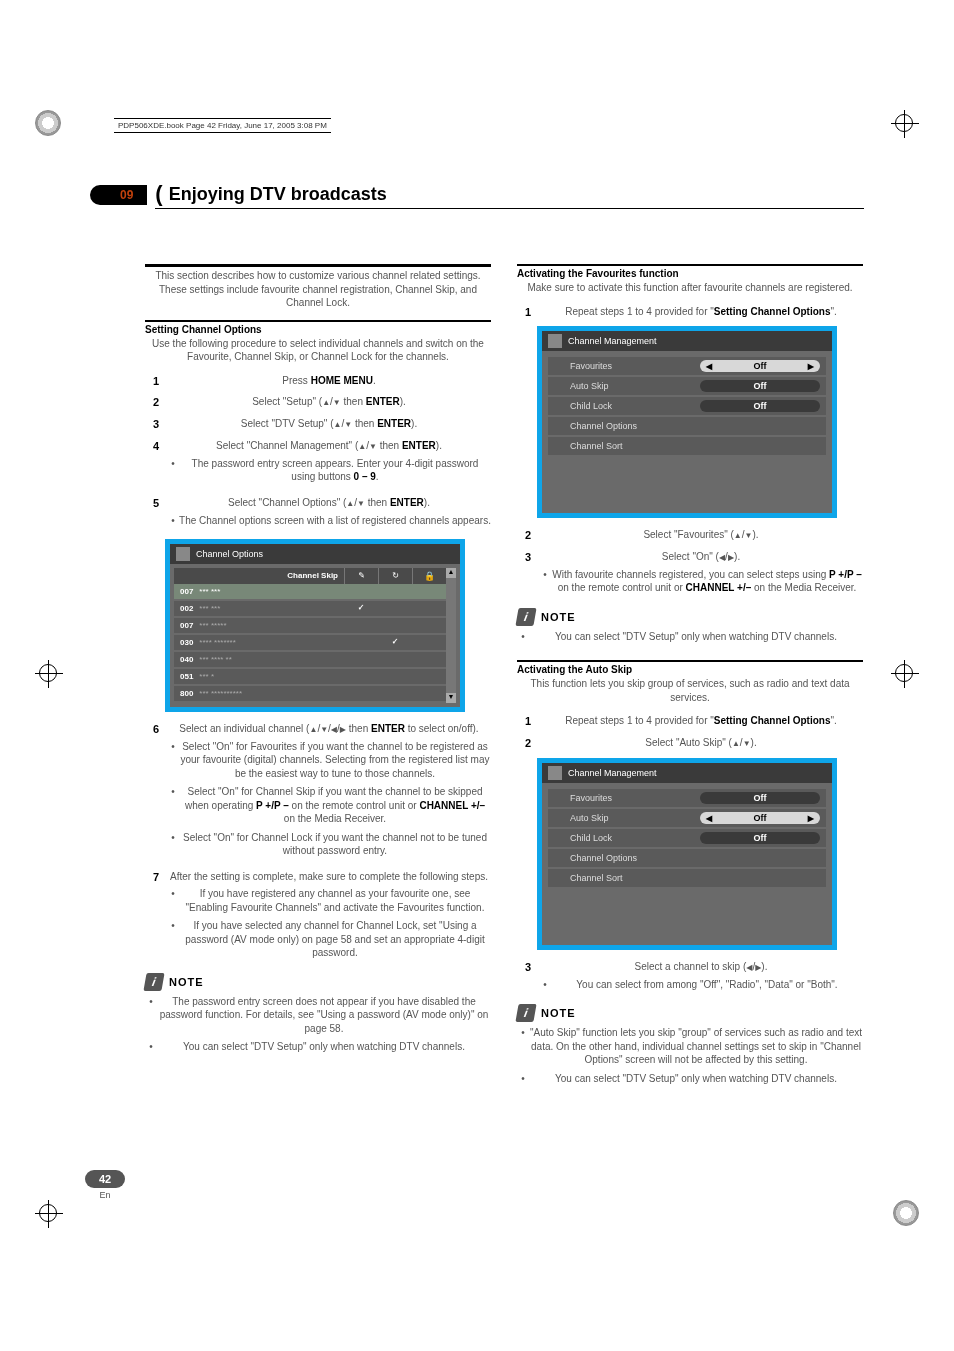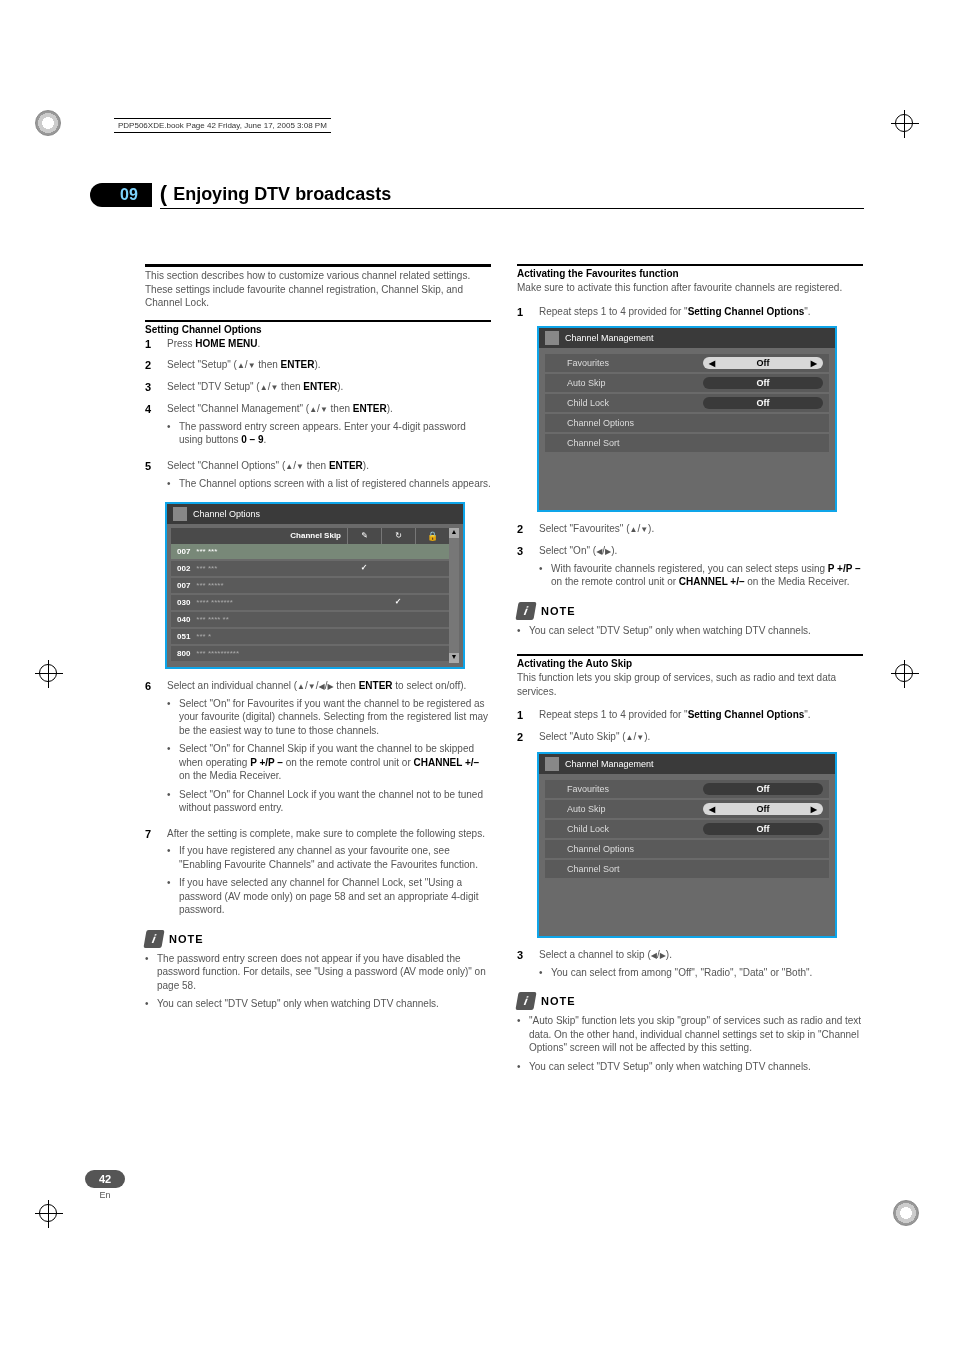--- a/index.html
+++ b/index.html
@@ -57,9 +57,9 @@
   }
   .chapter-badge {
     background: #000;
-    color: #7dd3fc;
+    color: #c2410c;
     font-weight: bold;
-    font-size: 16px;
+    font-size: 12px;
     padding: 3px 14px 3px 30px;
     border-radius: 14px 0 0 14px;
     margin-right: 8px;

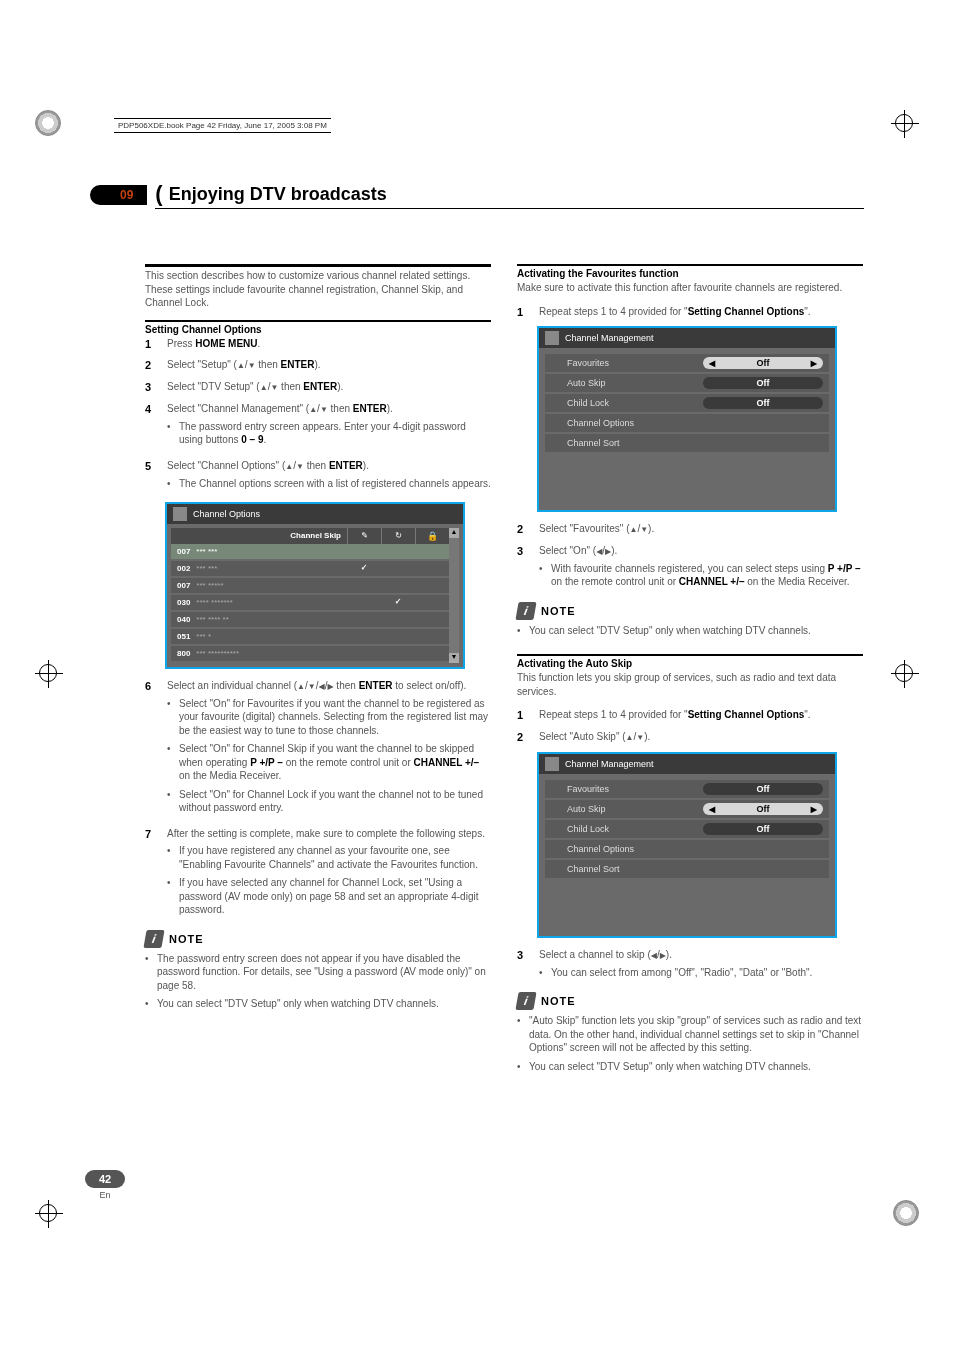--- a/index.html
+++ b/index.html
@@ -91,7 +91,7 @@
 
   h2 { font-size: 15px; font-weight: bold; margin-bottom: 2px; }
   h3 { font-size: 10px; font-weight: bold; margin-bottom: 2px; }
-  p, li { font-size: 10px; line-height: 1.35; color: #555; }
+  p, li { font-size: 10px; line-height: 1.35; color: #555; text-align: center; }
   p.intro { margin-bottom: 10px; }
 
   .step-list { list-style: none; }

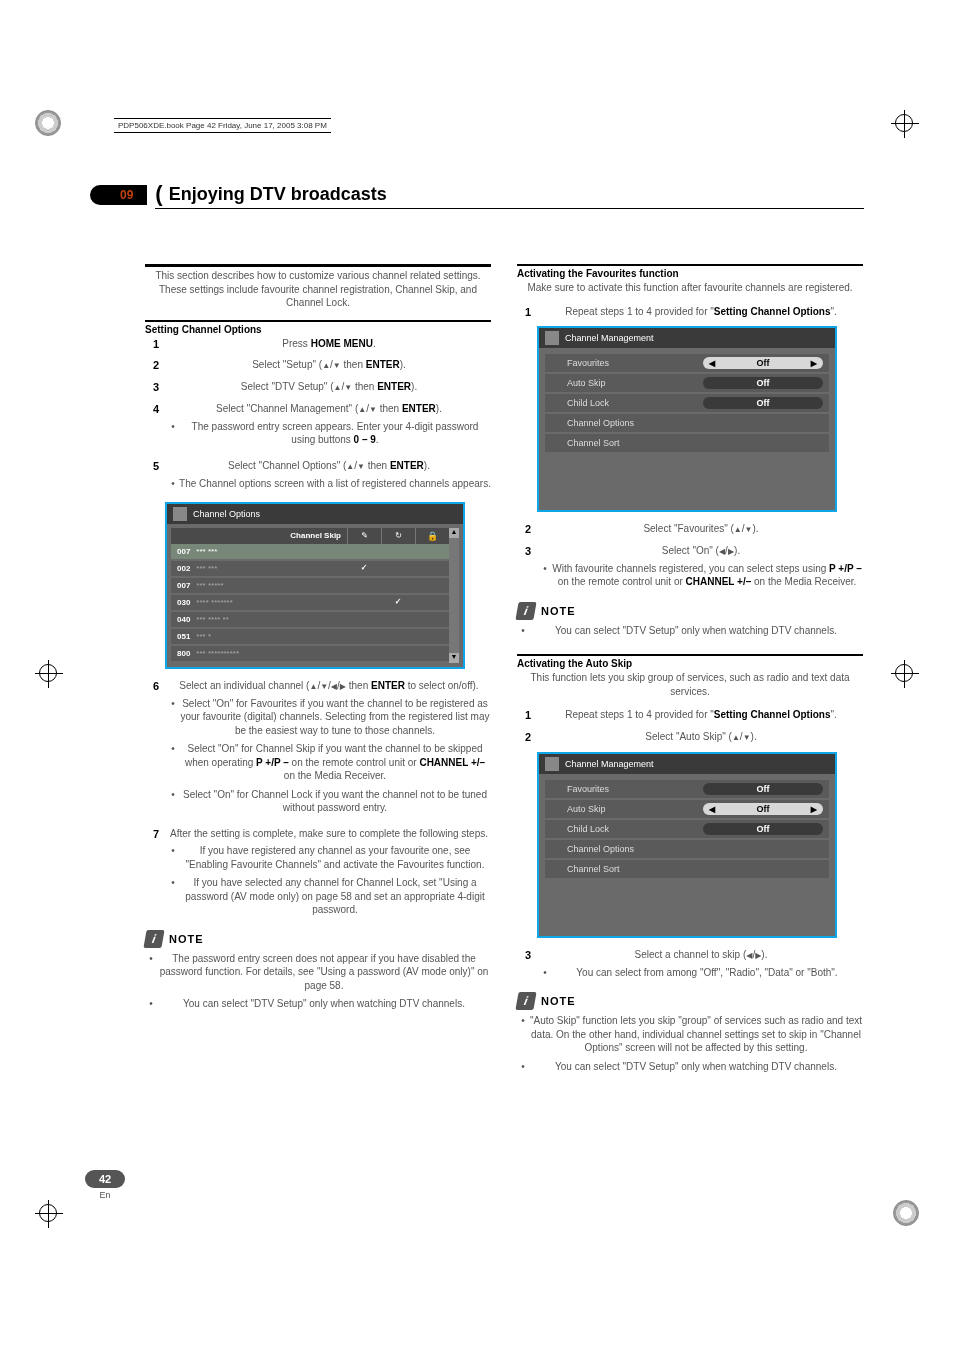--- a/index.html
+++ b/index.html
@@ -264,6 +264,7 @@
 
       <div class="thin-rule"></div>
       <h3>Setting Channel Options</h3>
+      <p class="intro">Use the following procedure to select individual channels and switch on the Favourite, Channel Skip, or Channel Lock for the channels.</p>
 
       <ol class="step-list">
         <li>

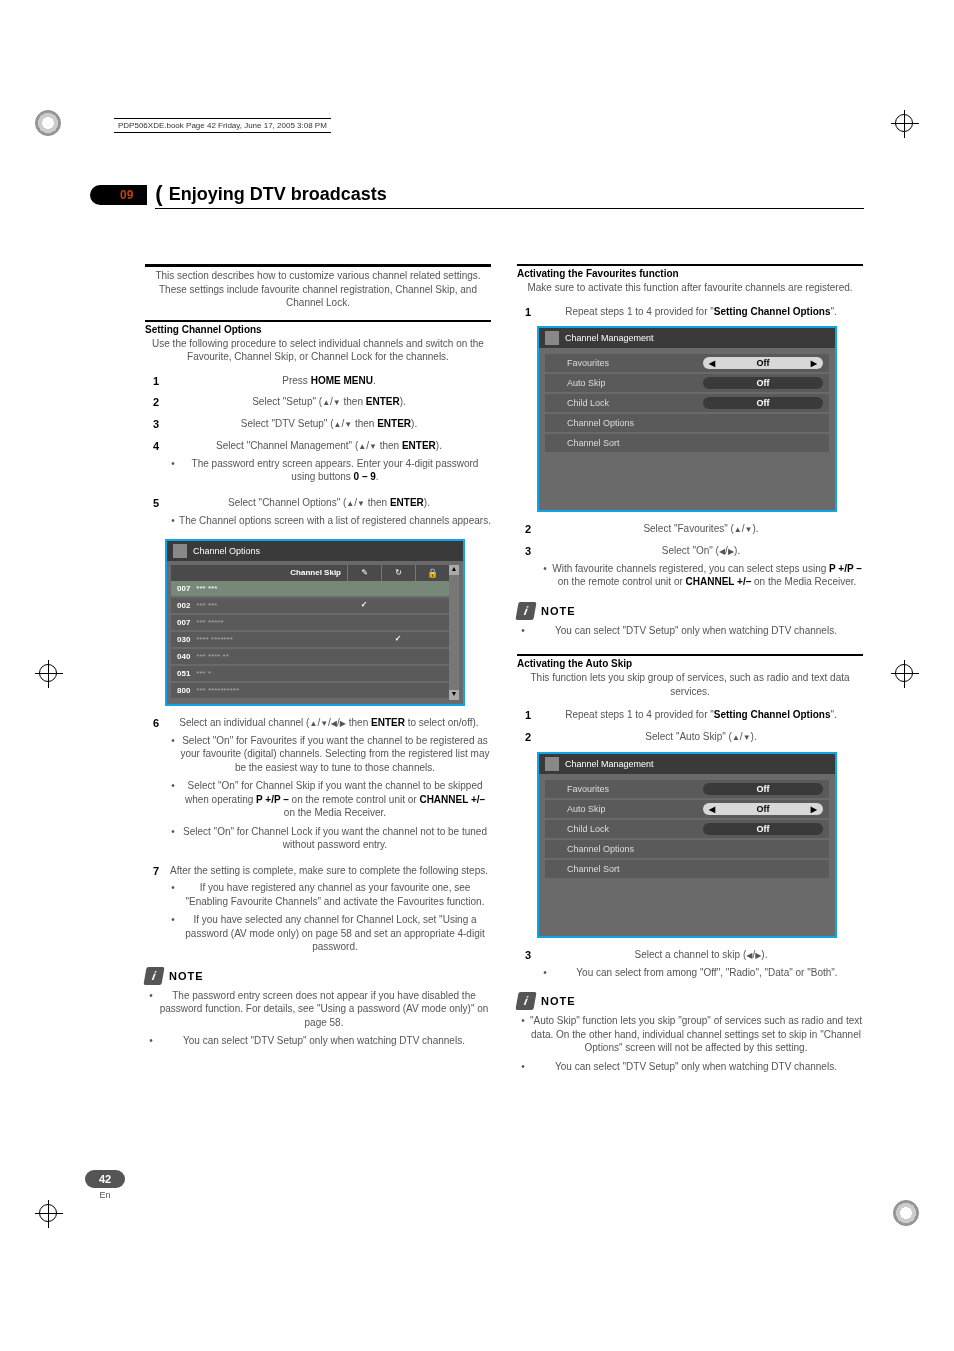--- a/index.html
+++ b/index.html
@@ -129,7 +129,7 @@
   .osd {
     width: 300px;
     background: #6a6a6a;
-    border: 2px solid #0ea5e9;
+    border: 5px solid #0ea5e9;
     margin: 4px 0 10px 20px;
     font-size: 9px;
   }

